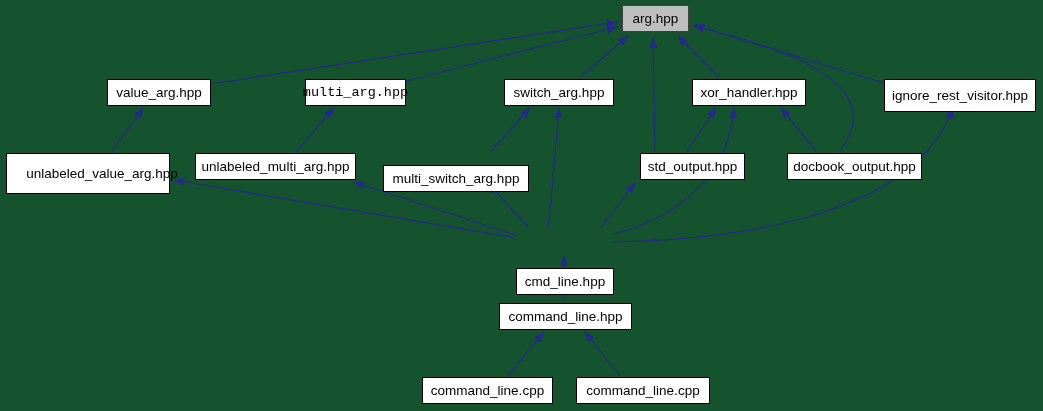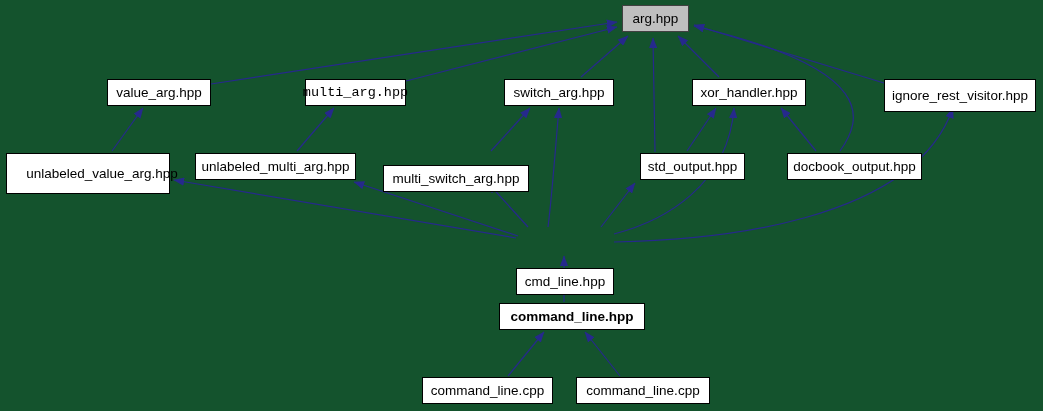--- a/index.html
+++ b/index.html
@@ -123,7 +123,7 @@
       <div class="node" style="left: 516px; top: 228px; width: 98px; height: 27px; margin-top: 40px;">
         <span class="node-label">cmd_line.hpp</span>
       </div>
-      <div class="node" style="left: 499px; top: 303px; width: 146px; height: 27px; font-weight: bold;">
+      <div class="node" style="left: 499px; top: 303px; width: 133px; height: 27px;">
         <span class="node-label">command_line.hpp</span>
       </div>
       <div class="node" style="left: 422px; top: 377px; width: 131px; height: 27px;">

